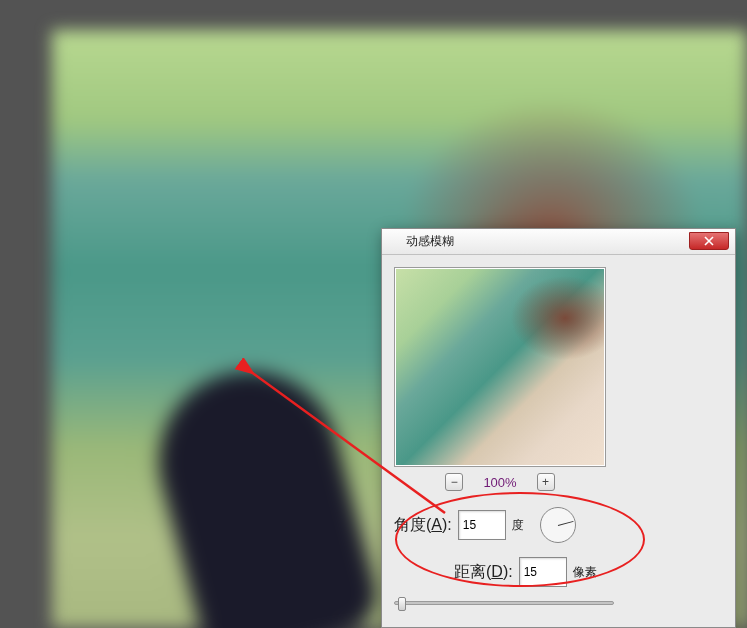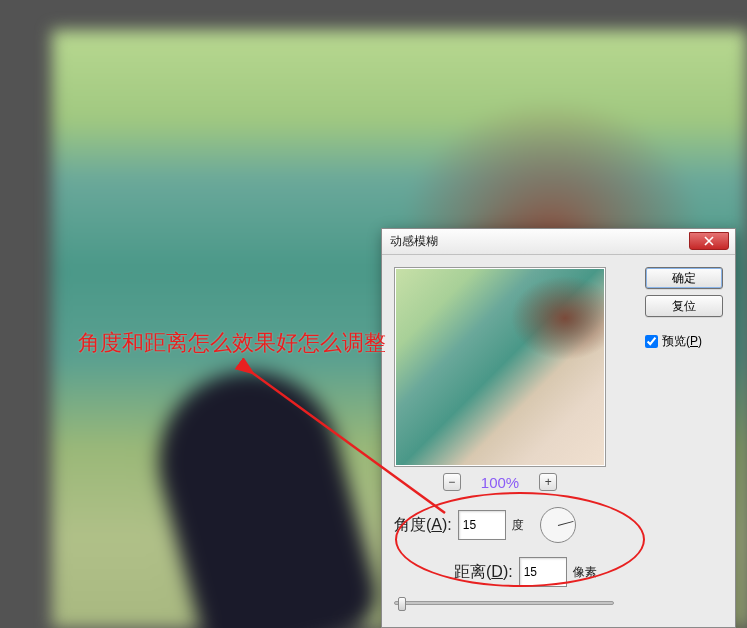--- a/index.html
+++ b/index.html
@@ -78,7 +78,7 @@
       border-bottom: 1px solid #c0c0c0;
       display: flex;
       align-items: center;
-      padding-left: 8px;
+      padding-left: 24px;
       position: relative;
     }
     .titlebar-text { font-size: 12px; color: #222; }

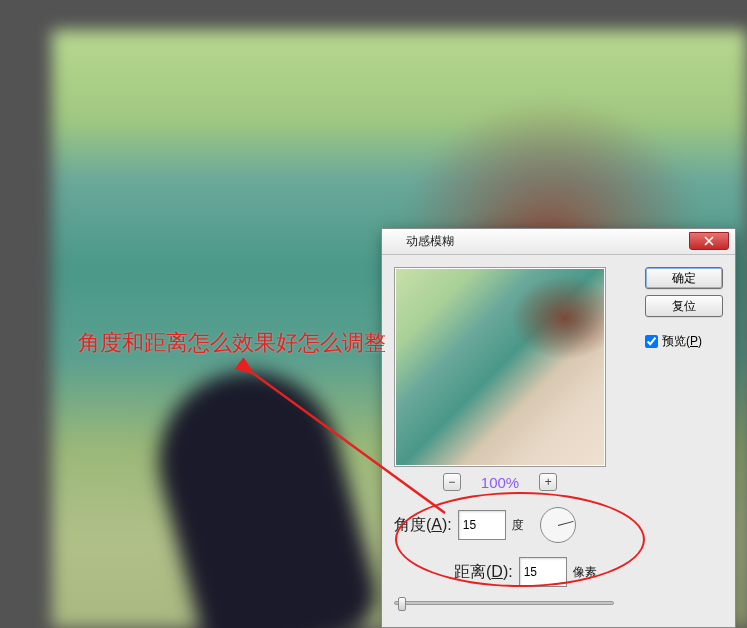--- a/index.html
+++ b/index.html
@@ -280,16 +280,6 @@
         </div>
       </div>
 
-      <div class="side-buttons">
-        <button class="ps-btn primary">确定</button>
-        <button class="ps-btn">复位</button>
-        <label class="preview-check">
-          <input type="checkbox" checked="" style="">
-          <span>
-            <span>预览(</span><span class="underline">P</span><span>)</span>
-          </span>
-        </label>
-      </div>
     </div>
   </div>
 </div>

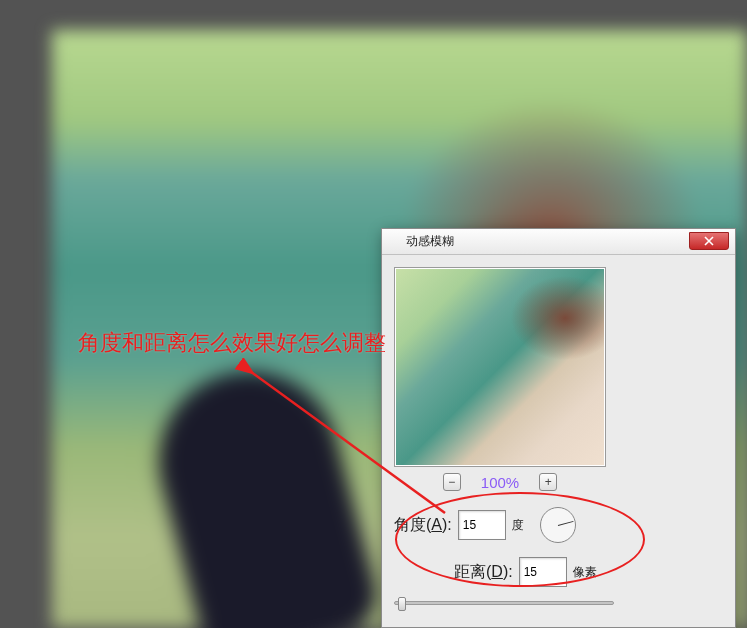--- a/index.html
+++ b/index.html
@@ -220,7 +220,6 @@
 <div class="canvas-area">
   <div class="photo"></div>
 
-  <div class="annotation-text">角度和距离怎么效果好怎么调整</div>
 
   <svg class="annotation-arrow" viewBox="0 0 230 165">
     <defs>

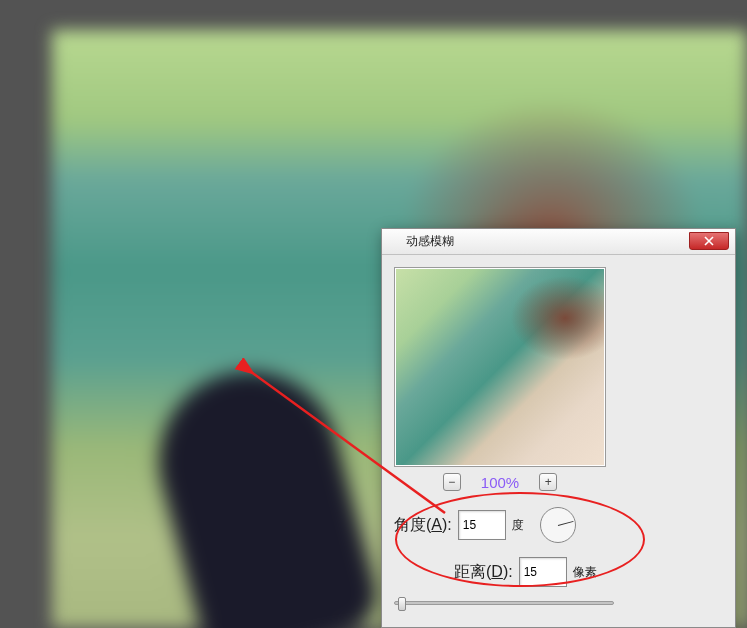--- a/index.html
+++ b/index.html
@@ -127,7 +127,7 @@
       font-size: 12px;
       color: #444;
     }
-    .zoom-label { font-size: 15px; color: #8b5cf6; }
+    .zoom-label { font-size: 13px; color: #701a75; }
     .controls {
       margin-top: 16px;
       width: 240px;

